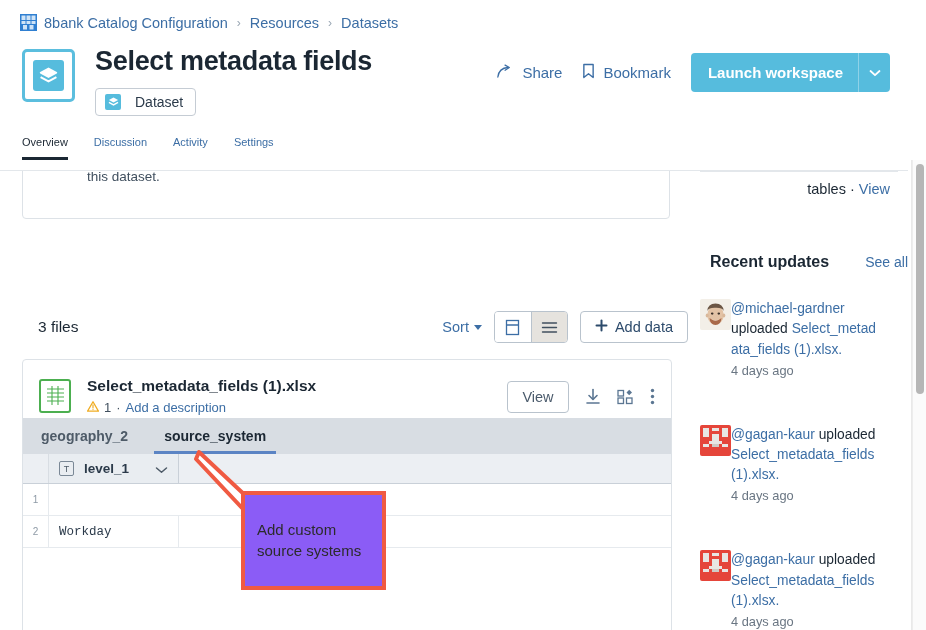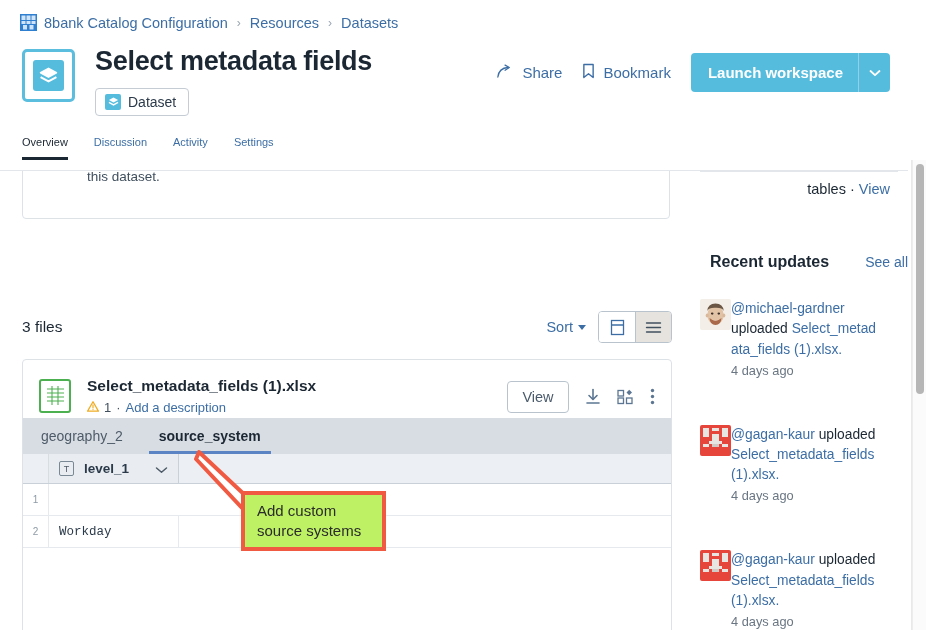--- a/index.html
+++ b/index.html
@@ -38,7 +38,7 @@
     color:#1b2733; line-height:1.1;
   }
   .type-chip {
-    display:inline-flex; align-items:center; gap:7px;
+    display:inline-flex; align-items:center; gap:14px;
     margin-top:11px; padding:5px 12px 5px 9px;
     border:1px solid #c5ccd4; border-radius:4px;
     font-size:14px; color:#2b3a4a; background:#fff;

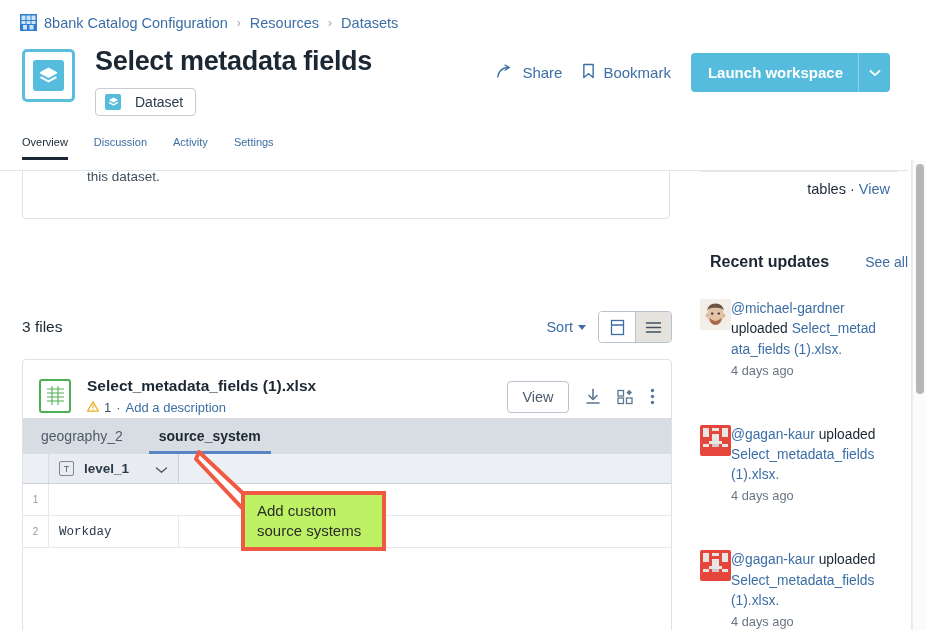--- a/index.html
+++ b/index.html
@@ -98,7 +98,7 @@
 
   
   .files-bar {
-    position:absolute; left:22px; top:140px; width:650px;
+    position:absolute; left:38px; top:140px; width:650px;
     display:flex; align-items:center;
   }
   .files-count { font-size:15.5px; color:#1b2733; }

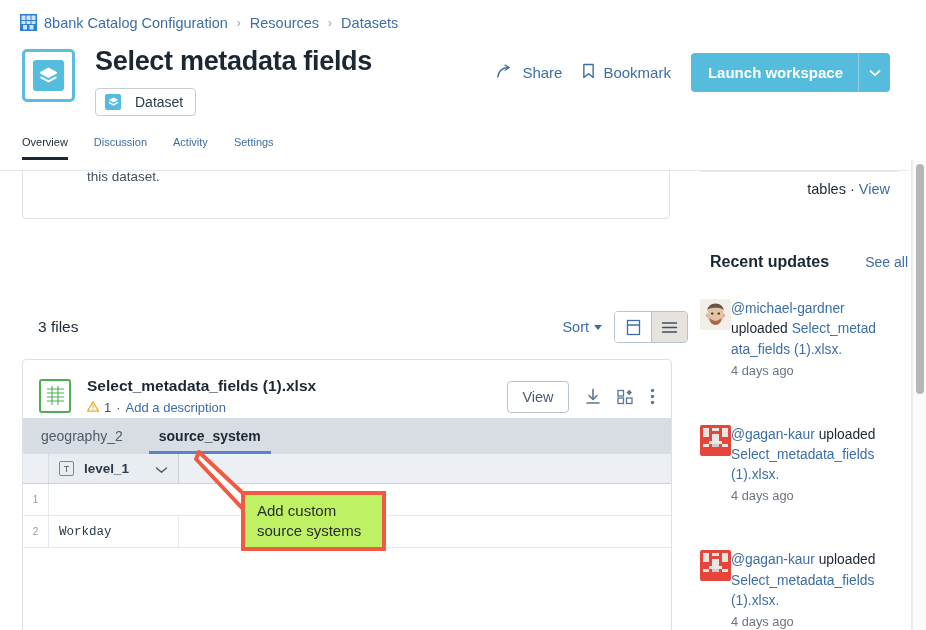--- a/index.html
+++ b/index.html
@@ -367,6 +367,15 @@
             </svg>
           </div>
         </div>
+        <div class="add-data-btn">
+          <span>
+            <svg width="13" height="13" viewBox="0 0 13 13" stroke="#2c4a6b" stroke-width="2" stroke-linecap="round">
+              <line x1="6.5" y1="1.5" x2="6.5" y2="11.5"></line>
+              <line x1="1.5" y1="6.5" x2="11.5" y2="6.5"></line>
+            </svg>
+          </span>
+          <span>Add data</span>
+        </div>
       </div>
     </div>
 

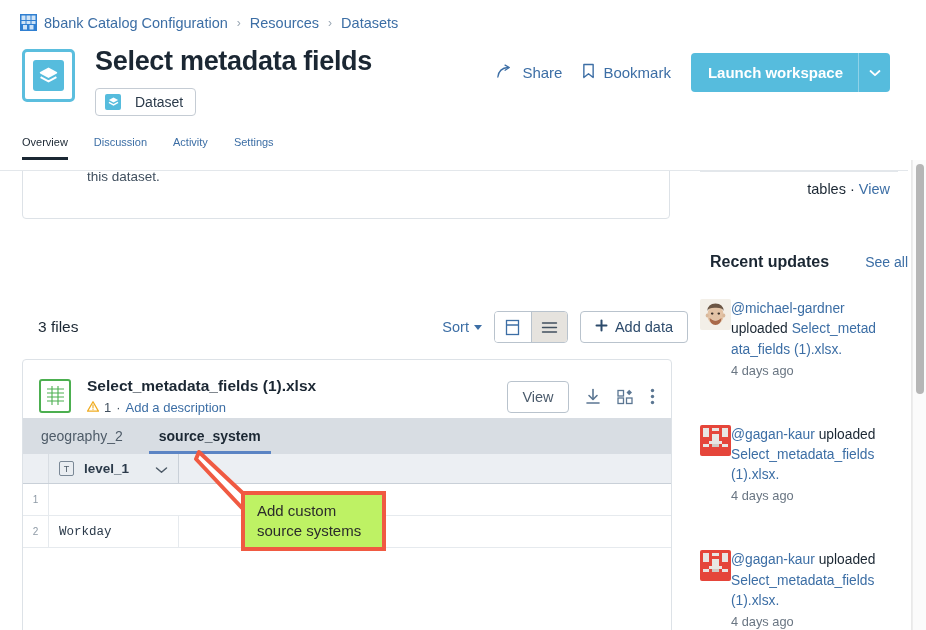--- a/index.html
+++ b/index.html
@@ -159,7 +159,7 @@
   }
   .sheet-tab {
     display:flex; align-items:center; padding:0 18px; font-size:14px;
-    color:#4e5b68; cursor:pointer; position:relative;
+    color:#4e5b68; cursor:pointer; position:relative;font-weight:bold;
   }
   .sheet-tab.active { color:#1b2733; font-weight:bold; }
   .sheet-tab.active::after {

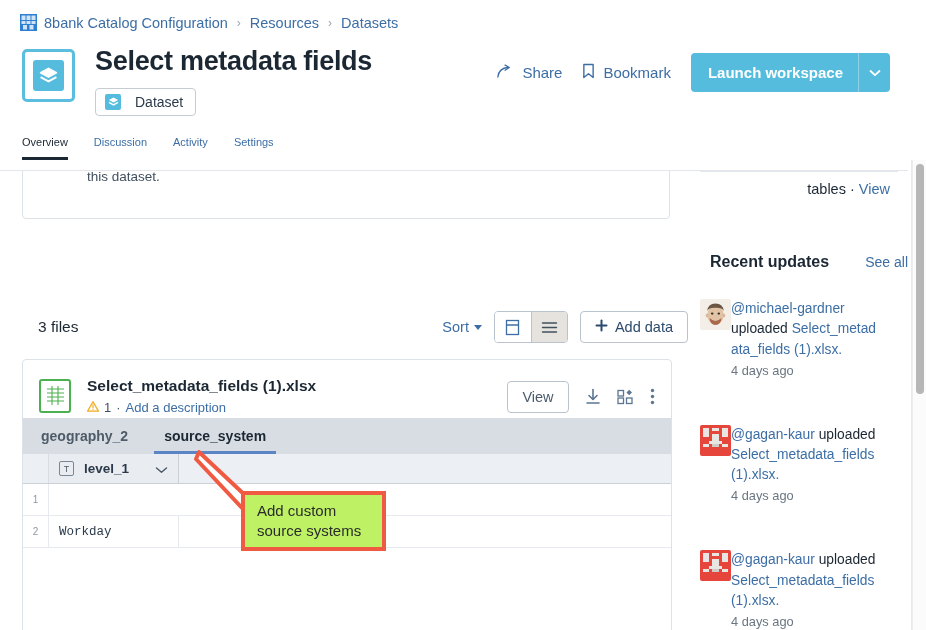--- a/index.html
+++ b/index.html
@@ -200,8 +200,8 @@
   
   .annotation { position:absolute; left:0; top:0; width:908px; height:459px; pointer-events:none; }
   .callout {
-    position:absolute; left:241px; top:320px; width:145px; height:60px;
-    border:4px solid #f05a42; background:#bef264;
+    position:absolute; left:241px; top:320px; width:145px; height:99px;
+    border:4px solid #f05a42; background:#8b5cf6;
     display:flex; align-items:center; padding-left:12px;
   }
   .callout-text {

